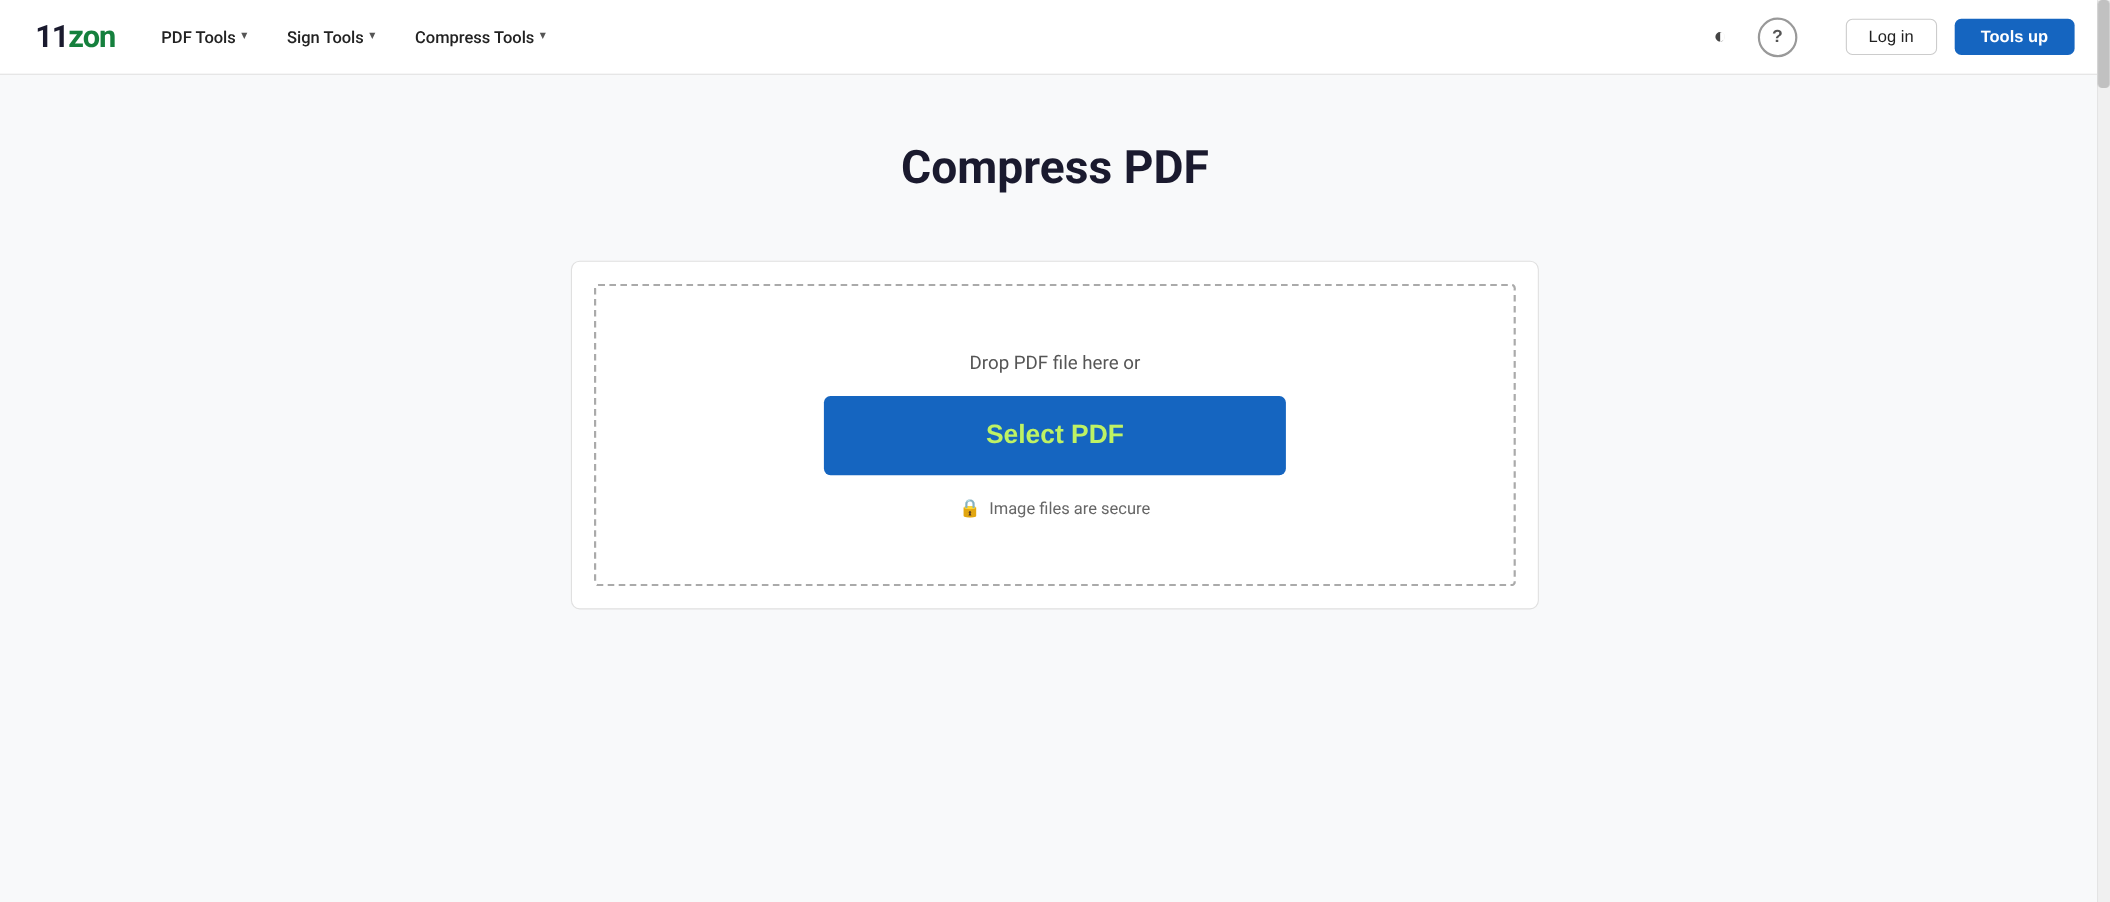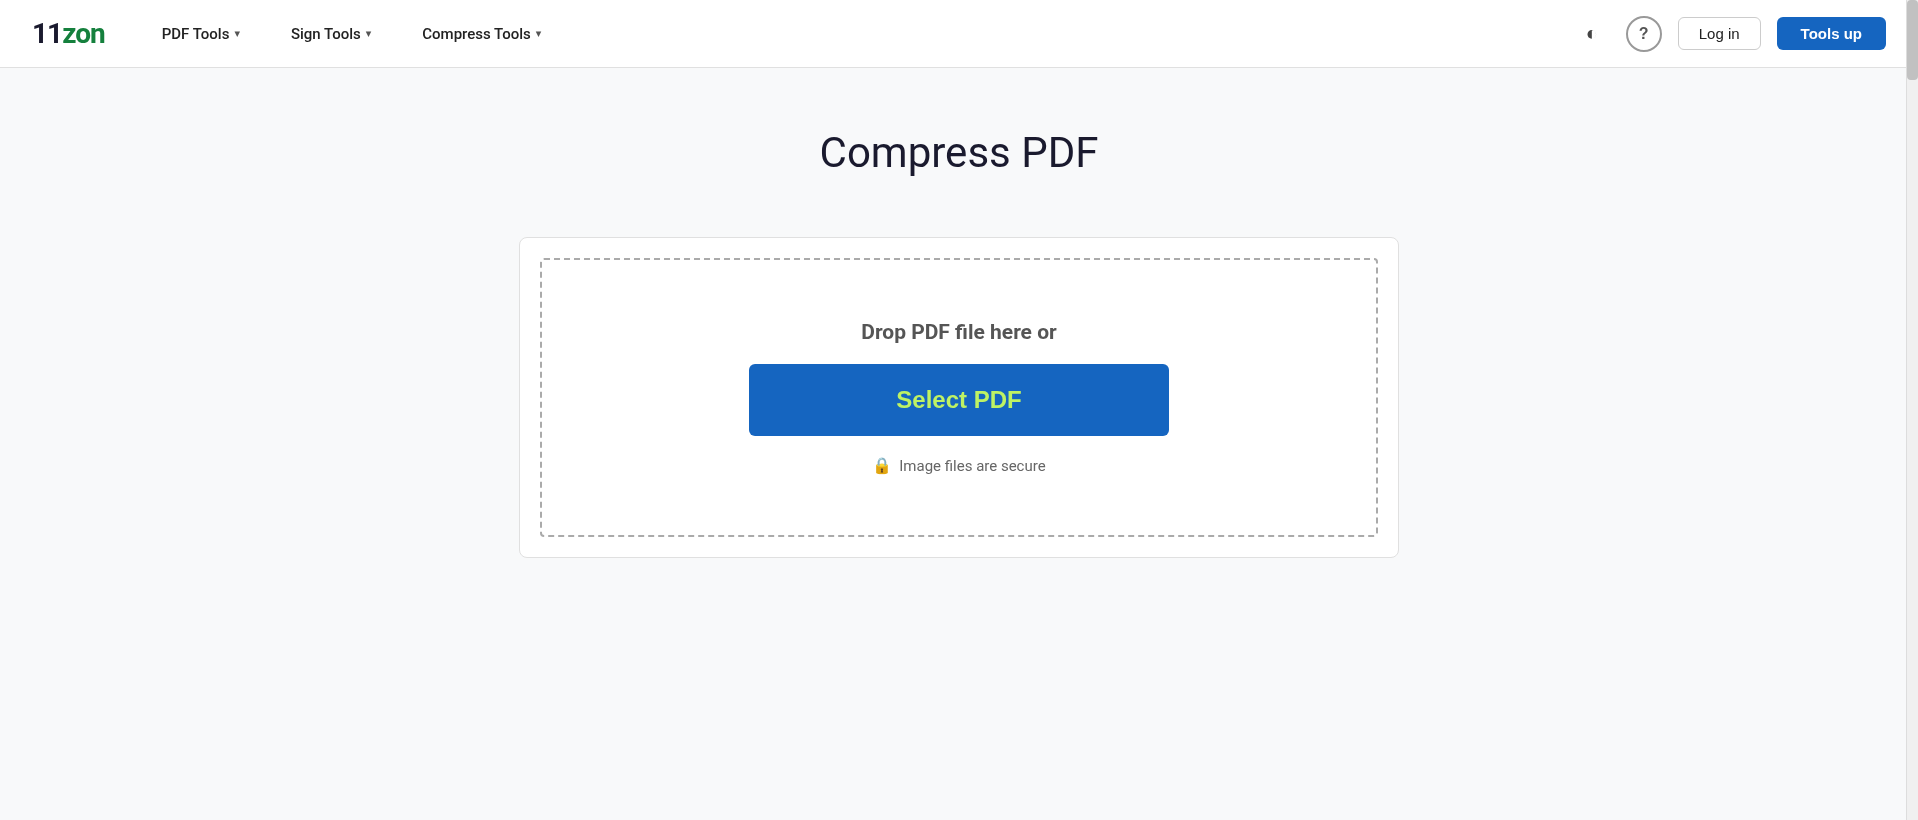--- a/index.html
+++ b/index.html
@@ -30,7 +30,7 @@
     .navbar-left {
       display: flex;
       align-items: center;
-      gap: 47px;
+      gap: 32px;
     }
 
     .logo {

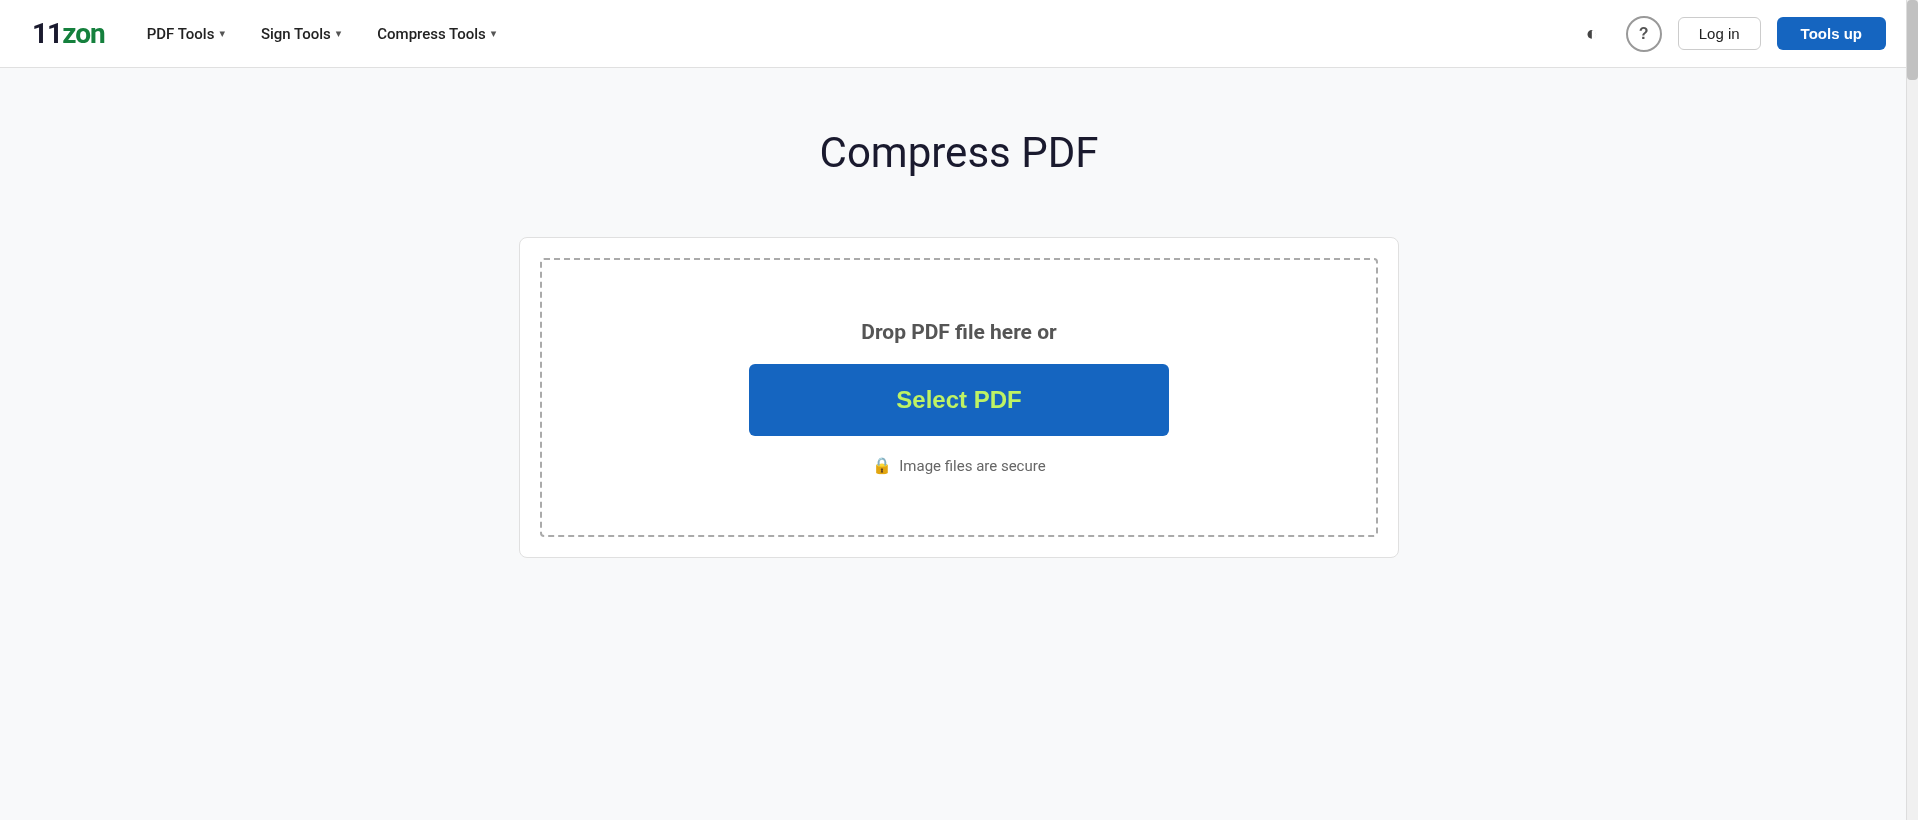--- a/index.html
+++ b/index.html
@@ -54,7 +54,6 @@
 
     .nav-item {
       display: flex;
-      align-items: center;
       gap: 5px;
       font-size: 15px;
       font-weight: 500;

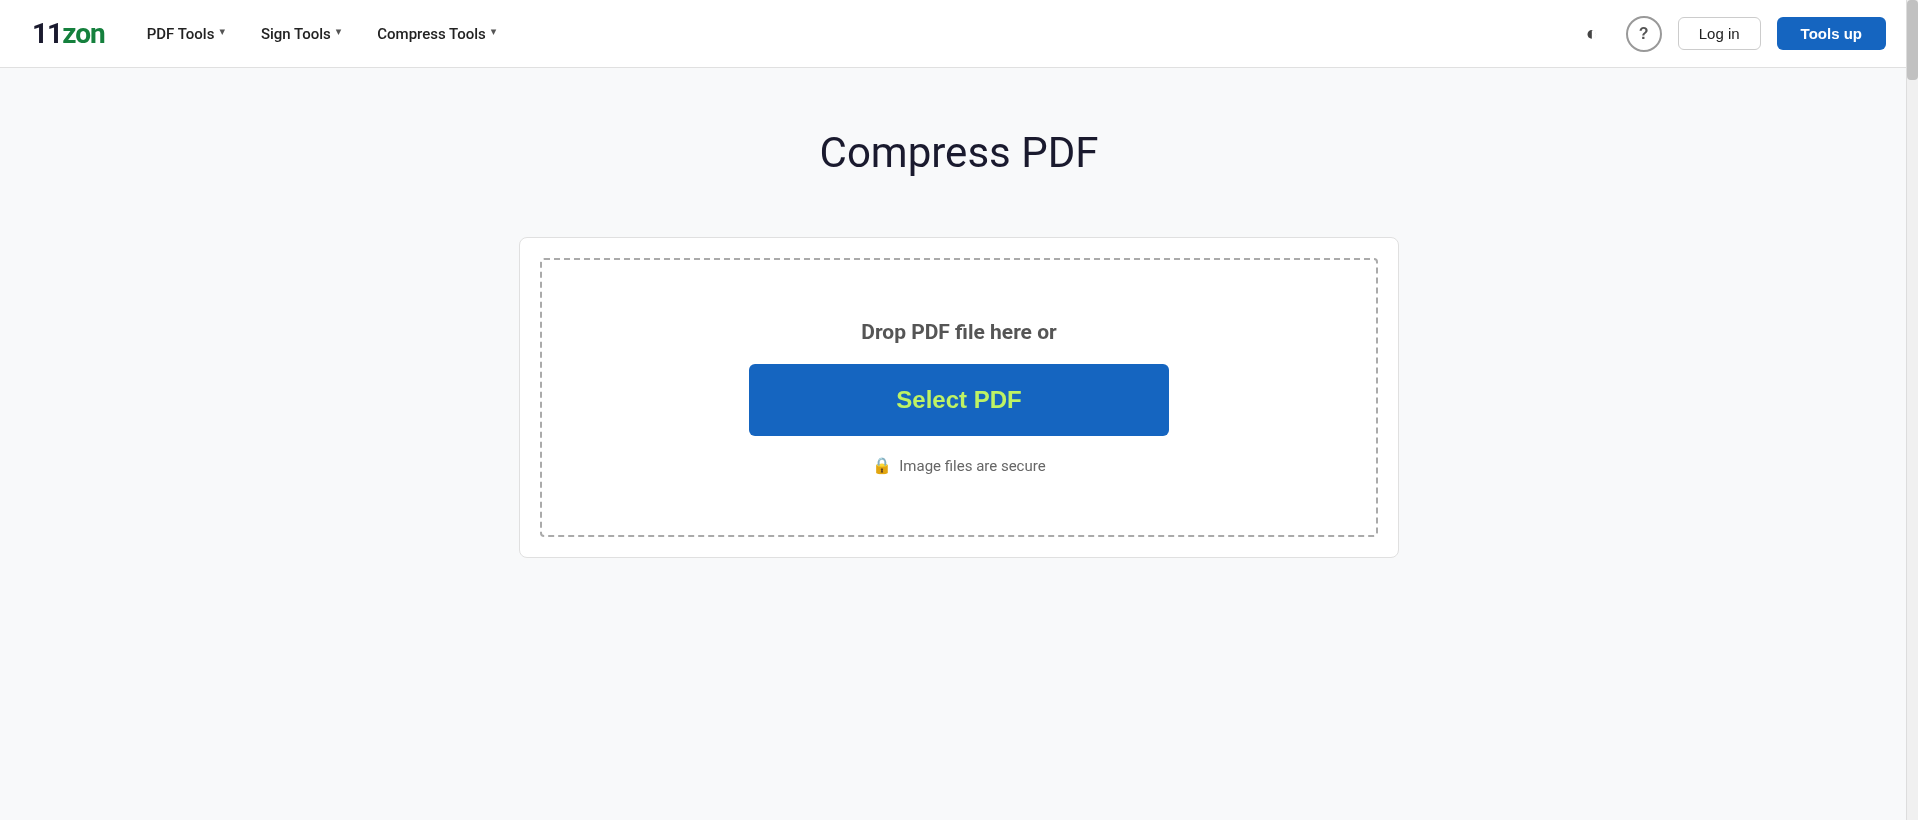--- a/index.html
+++ b/index.html
@@ -98,6 +98,7 @@
       font-weight: 500;
       cursor: pointer;
       color: #222;
+      margin-left: 28px;
     }
 
     .btn-signup {

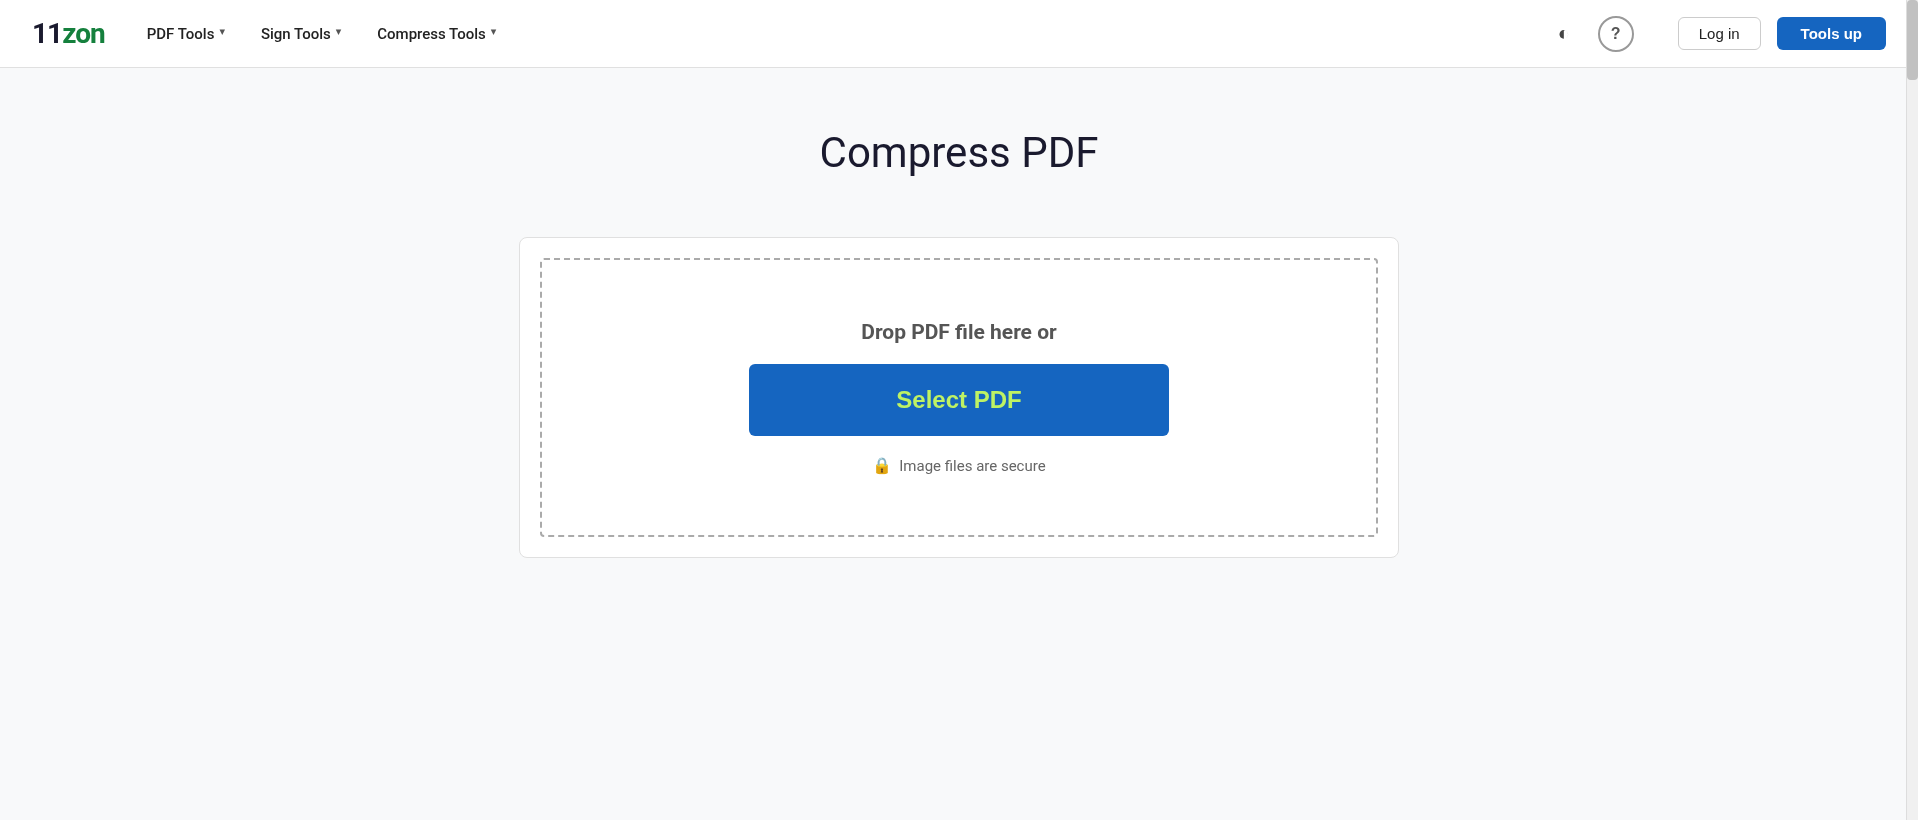--- a/index.html
+++ b/index.html
@@ -144,7 +144,7 @@
 
     .page-title {
       font-size: 42px;
-      font-weight: 400;
+      font-weight: 700;
       color: #1a1a2e;
       margin-bottom: 60px;
       text-align: center;

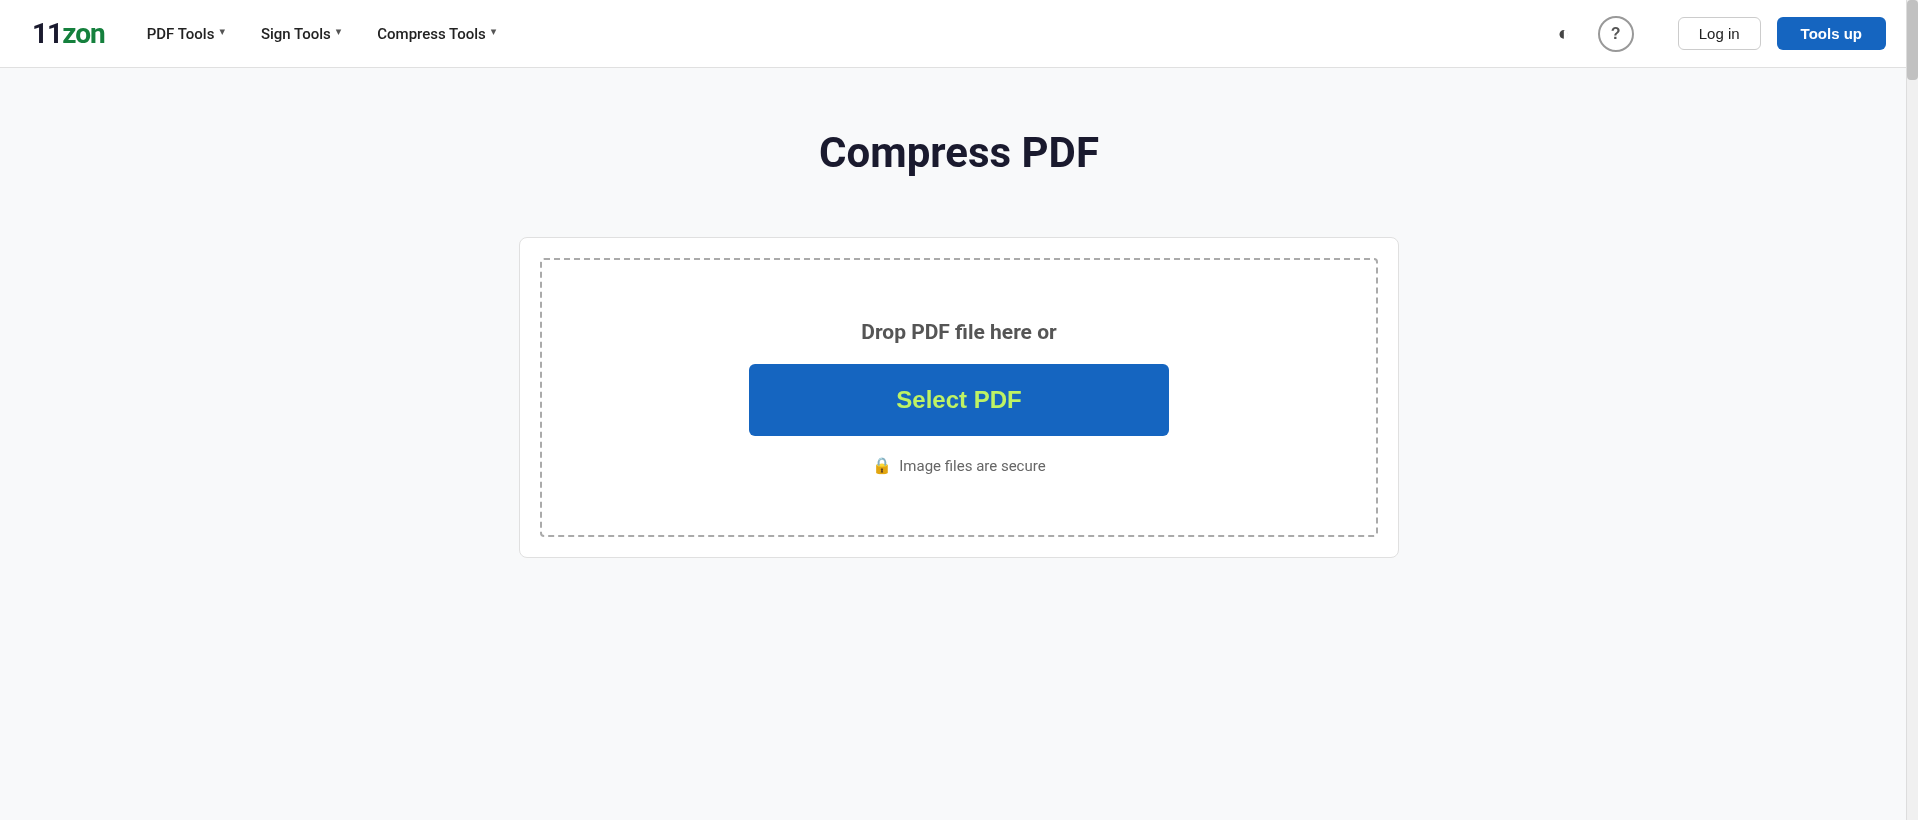--- a/index.html
+++ b/index.html
@@ -172,9 +172,8 @@
     }
 
     .drop-text {
-      font-size: 21px;
+      font-size: 17px;
       color: #555;
-      font-weight: bold;
     }
 
     .select-pdf-btn {

